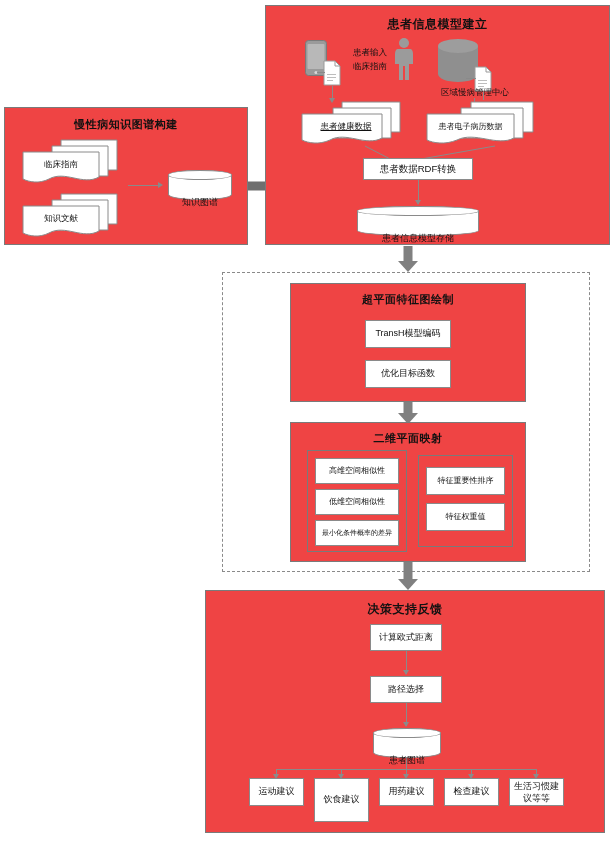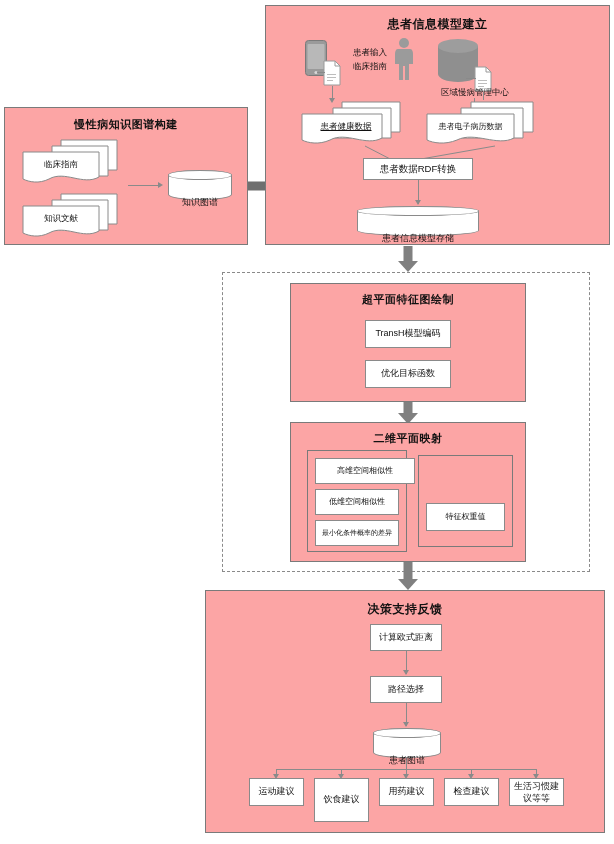--- a/index.html
+++ b/index.html
@@ -20,7 +20,7 @@
   
   .panel{
     border:1px solid #7a7a7a;
-    background:#fca5a5;
+    background:#ef4444;
   }
   .panel-dashed{
     border:1px dashed #8a8a8a;

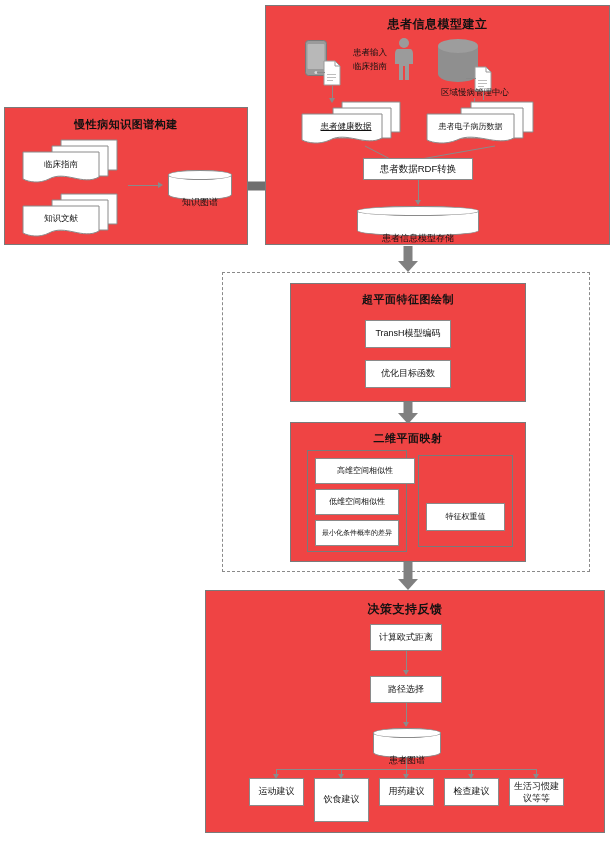--- a/index.html
+++ b/index.html
@@ -312,7 +312,7 @@
   </div>
 
   <div class="abs panel" style="left:307px;top:450px;width:100px;height:102px;"></div>
-  <div class="abs box small" style="left:315px;top:458px;width:100px;height:26px;">
+  <div class="abs box small" style="left:315px;top:458px;width:84px;height:26px;">
     <span>高维空间相似性</span>
   </div>
   <div class="abs box small" style="left:315px;top:489px;width:84px;height:26px;">

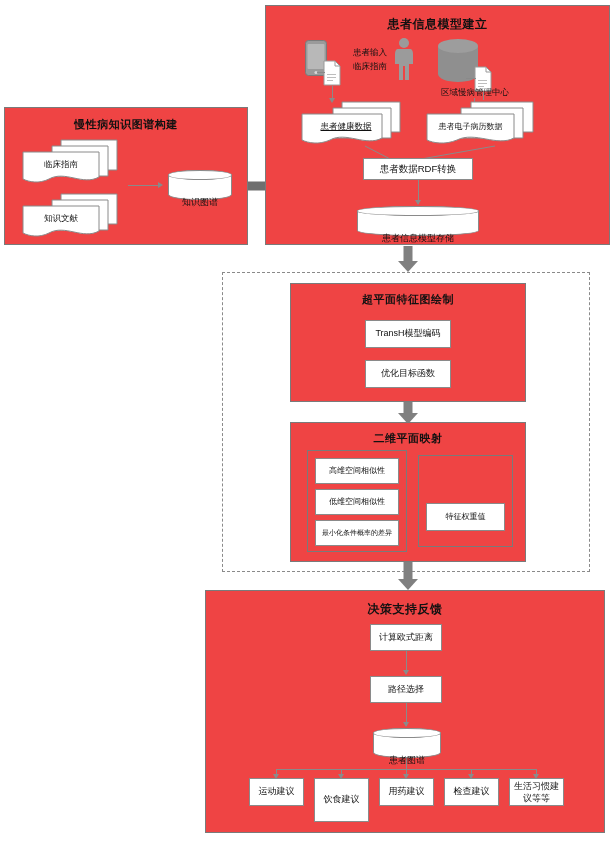--- a/index.html
+++ b/index.html
@@ -323,6 +323,9 @@
   </div>
 
   <div class="abs panel" style="left:418px;top:455px;width:95px;height:92px;"></div>
+  <div class="abs box small" style="left:426px;top:467px;width:79px;height:28px;">
+    <span>特征重要性排序</span>
+  </div>
   <div class="abs box small" style="left:426px;top:503px;width:79px;height:28px;">
     <span>特征权重值</span>
   </div>

